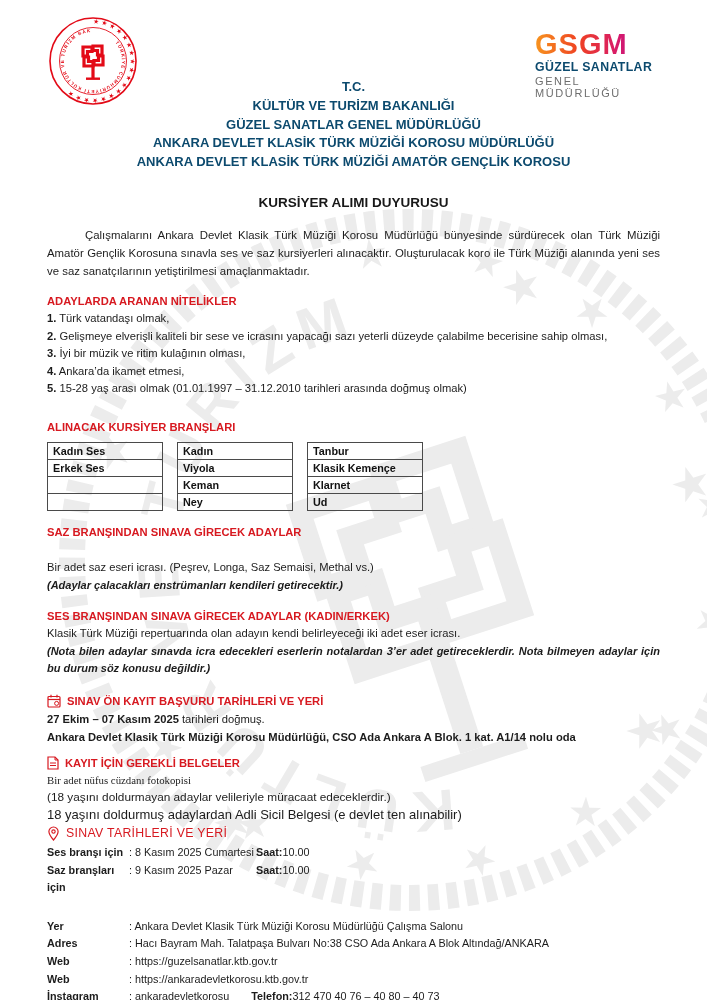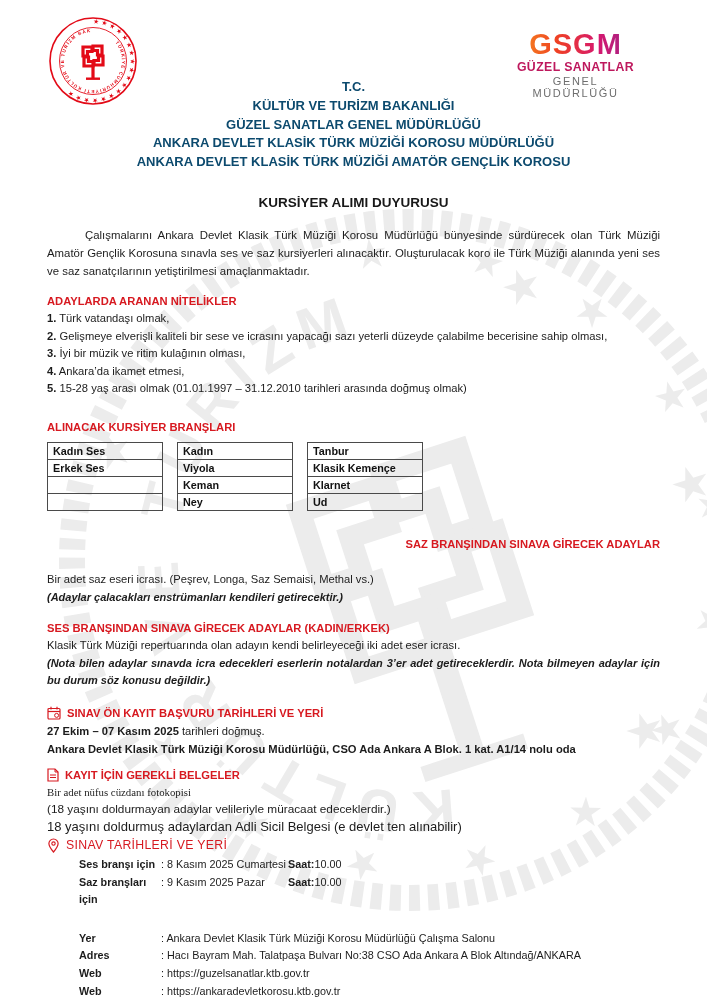--- a/index.html
+++ b/index.html
@@ -18,7 +18,7 @@
   
   .hdr { position:relative; height:158px; }
   .seal { position:absolute; left:0; top:0; }
-  .gsgm { position:absolute; right:22px; top:14px; width:125px; text-align:center; }
+  .gsgm { position:absolute; right:0; top:14px; width:125px; text-align:left; }
   .gsgm-acronym {
     font-size:29px; font-weight:bold; letter-spacing:1px; line-height:30px;
     background:linear-gradient(90deg,#F7941E 0%,#EF4123 35%,#D6186E 68%,#92278F 100%);

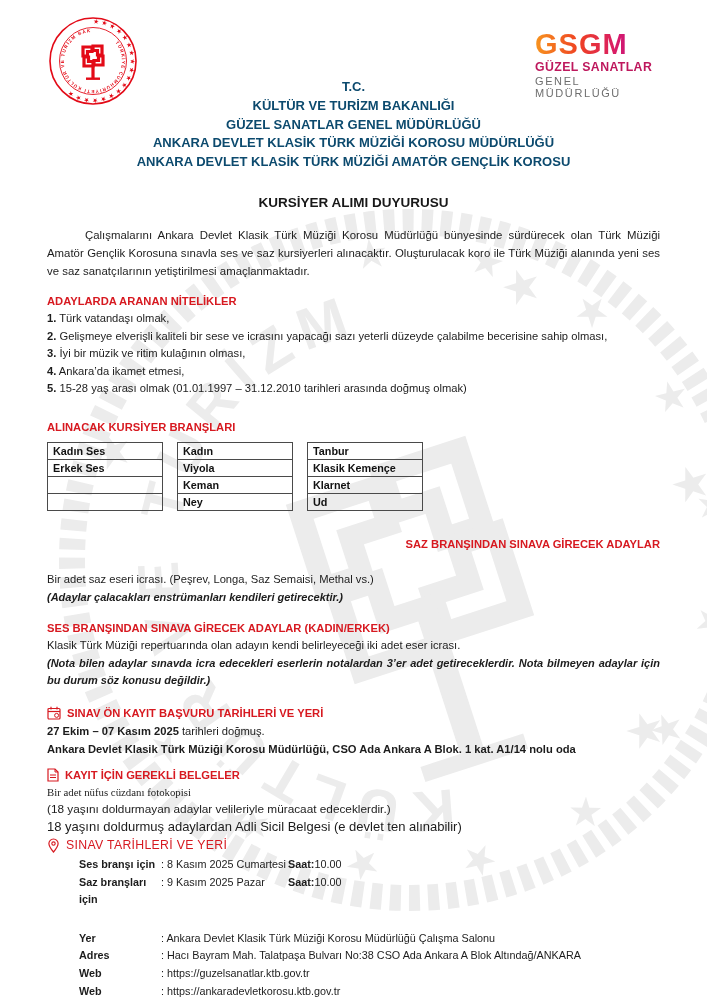--- a/index.html
+++ b/index.html
@@ -24,7 +24,7 @@
     background:linear-gradient(90deg,#F7941E 0%,#EF4123 35%,#D6186E 68%,#92278F 100%);
     -webkit-background-clip:text; background-clip:text; color:transparent;
   }
-  .gsgm-l1 { font-size:12.3px; font-weight:bold; color:#be185d; letter-spacing:0.4px; margin-top:1px; }
+  .gsgm-l1 { font-size:12.3px; font-weight:bold; color:#0c4a6e; letter-spacing:0.4px; margin-top:1px; }
   .gsgm-l2 { font-size:11px; color:#6e6e6e; letter-spacing:1.6px; margin-top:1px; }
   .hdr-center { padding-top:63px; text-align:center; font-weight:bold; font-size:13px; line-height:18.8px; color:#0c4a6e; }
 

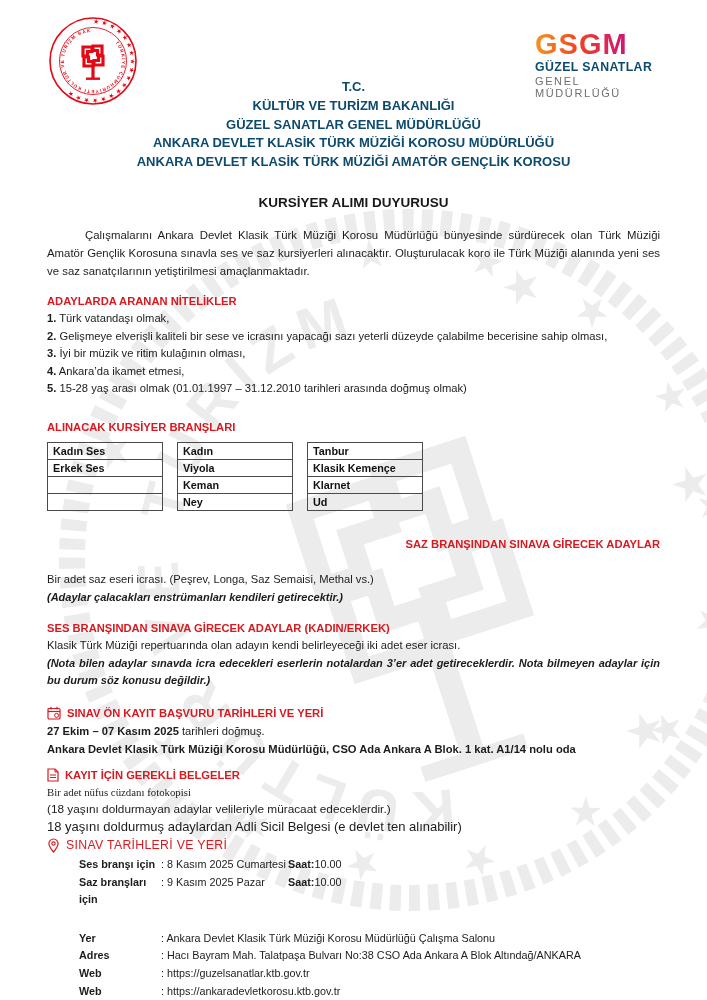--- a/index.html
+++ b/index.html
@@ -45,7 +45,7 @@
     font-weight:bold; font-size:10.8px; color:#111;
   }
 
-  .sec-gap-lg { margin-top:27px;text-align:right; }
+  .sec-gap-lg { margin-top:15px; }
   .sec-gap-md { margin-top:16px; }
   .body-line { font-size:11.2px; line-height:17.6px; margin-top:6px; }
   .bi-note { font-weight:bold; font-style:italic; font-size:11px; line-height:17.6px; text-align:justify; }

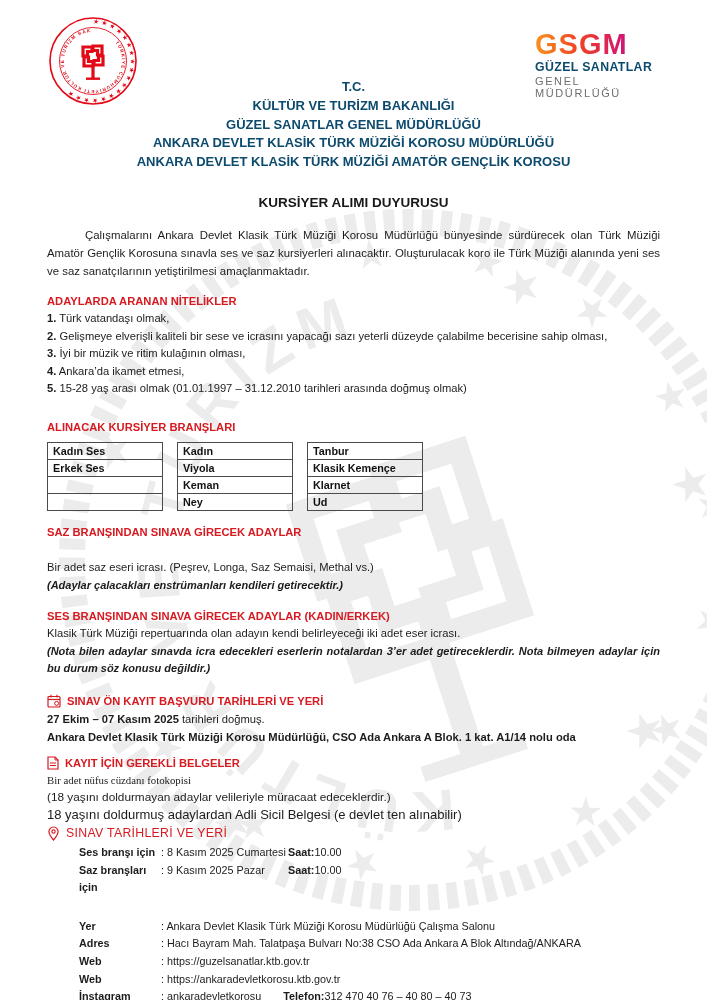--- a/index.html
+++ b/index.html
@@ -62,7 +62,7 @@
   .docs-l3 { font-size:13px; margin-top:3px; }
 
   .kv-row { display:flex; font-size:10.8px; line-height:17.6px; }
-  .kv-row .lbl { width:82px; font-weight:bold; flex:none;margin-left:32px; }
+  .kv-row .lbl { width:82px; font-weight:bold; flex:none; }
   .kv-row .val { flex:none; }
   .exam-rows { margin-top:3px; }
   .exam-rows .val { width:127px; }

